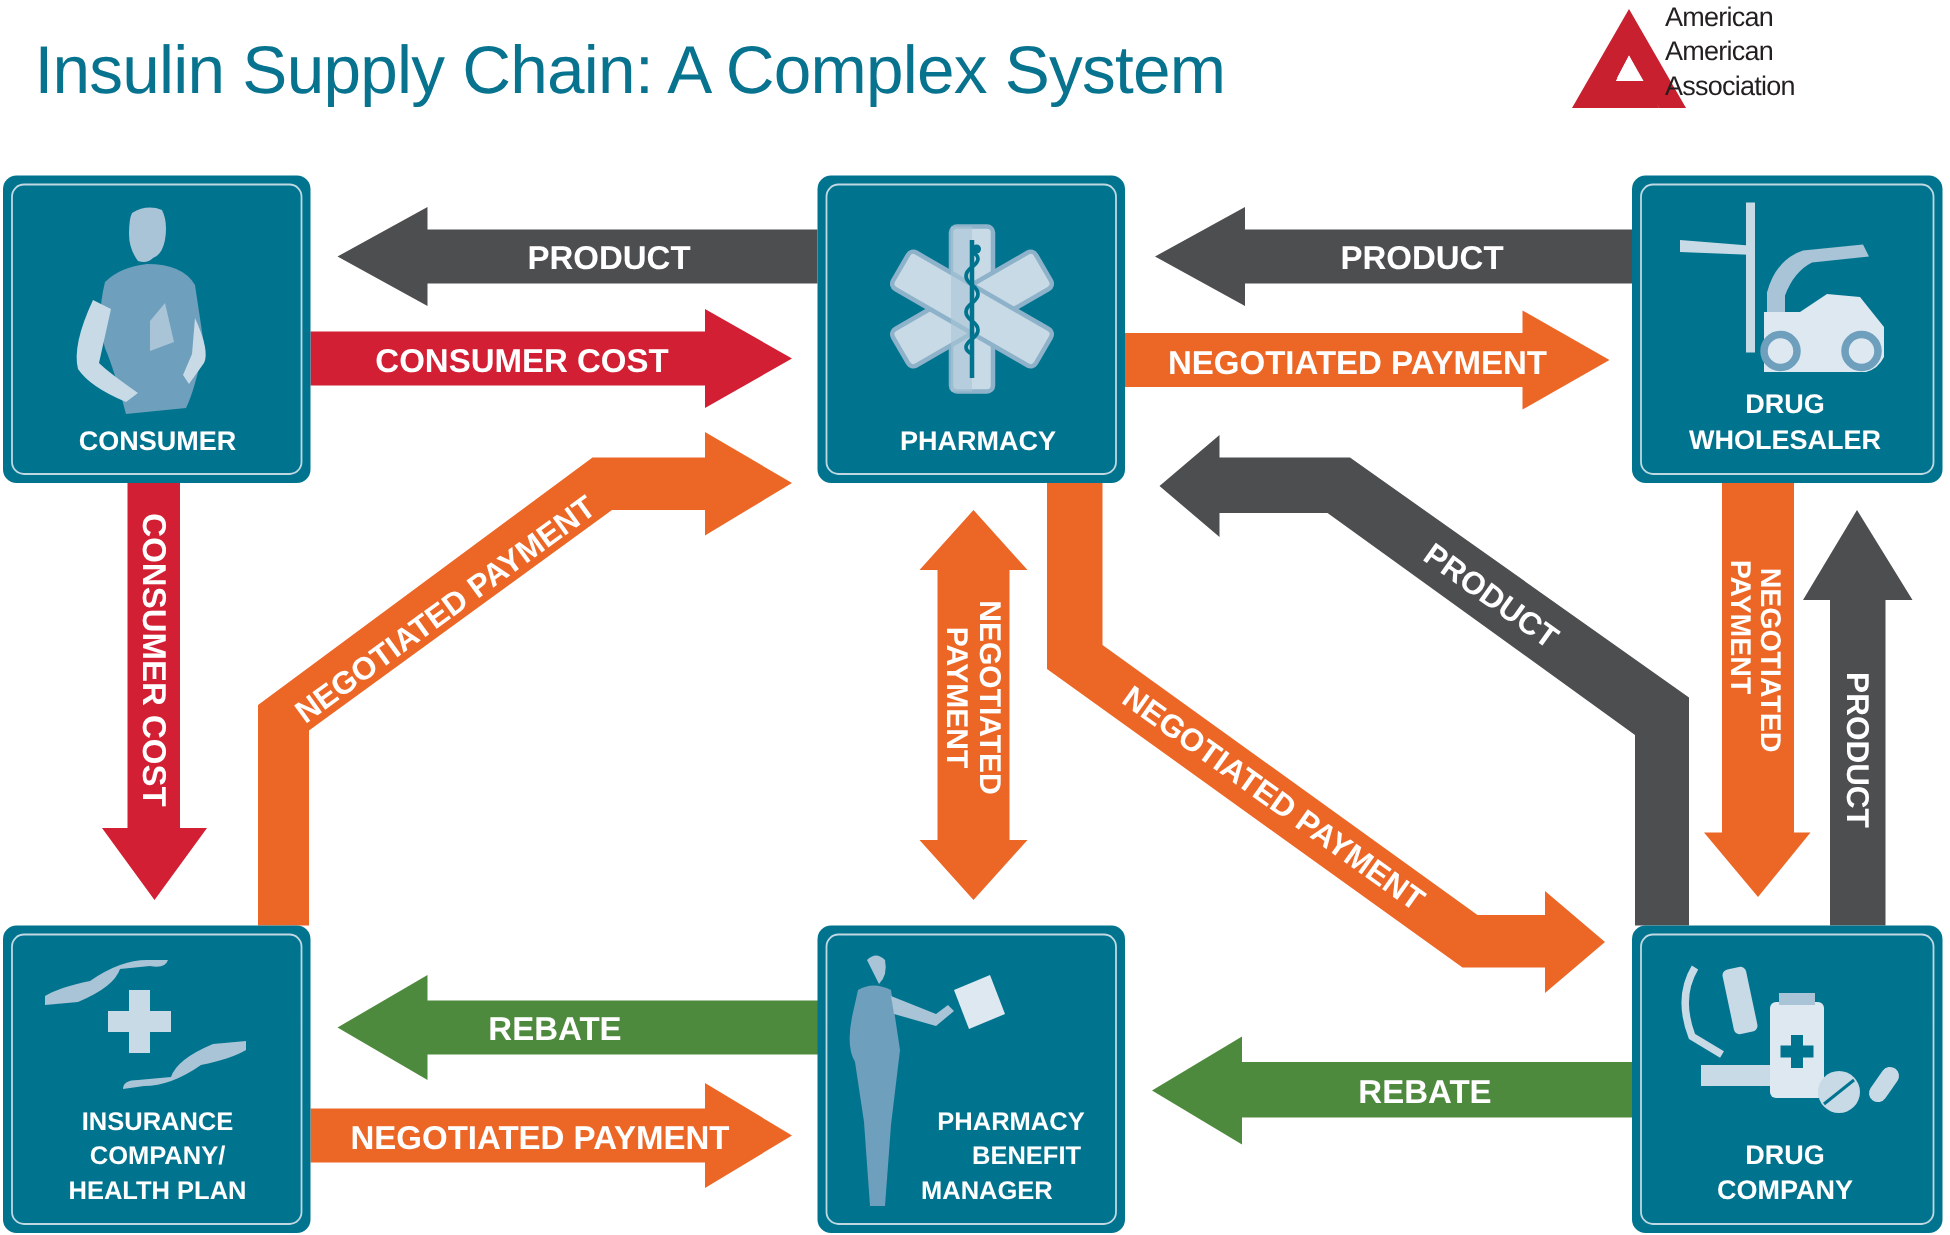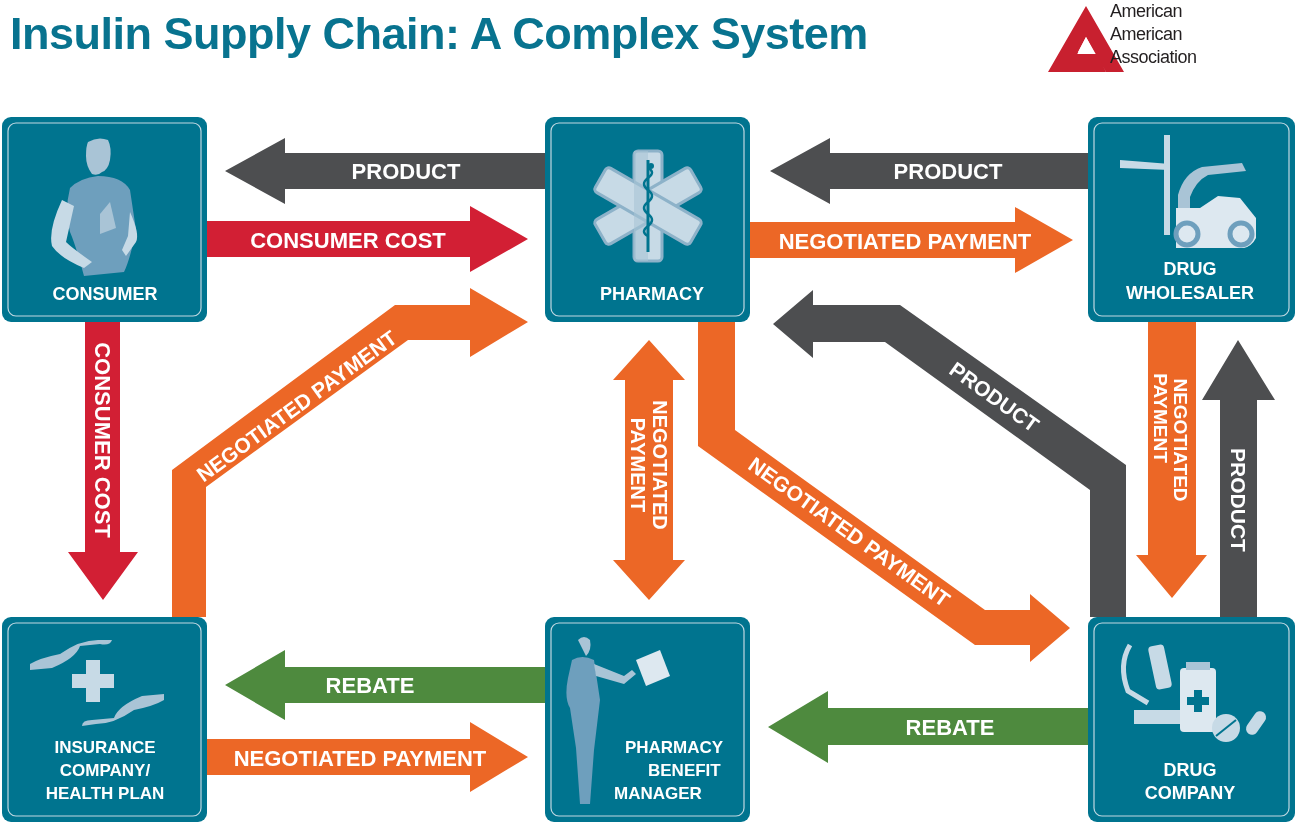--- a/index.html
+++ b/index.html
@@ -4,7 +4,7 @@
 <style>
   html, body { margin: 0; padding: 0; background: #ffffff; }
   body { width: 1300px; height: 823px; position: relative; overflow: hidden; font-family: "Liberation Sans", sans-serif; }
-  .title { position: absolute; left: 6px; top: 4px; font-size: 45px; font-weight: bold; color: #08738F; letter-spacing: -0.5px; margin: 4px; white-space: nowrap; }
+  .title { position: absolute; left: 6px; top: 4px; font-size: 45px; font-weight: normal; color: #08738F; letter-spacing: -0.5px; margin: 17px; white-space: nowrap; }
   .logo { position: absolute; left: 1046px; top: 2px; width: 254px; height: 72px; }
   .logo-text { position: absolute; left: 1110px; top: 0px; font-size: 18px; line-height: 23px; font-weight: normal; color: #231F20; letter-spacing: -0.5px; }
   .logo-text span { display: block; }

